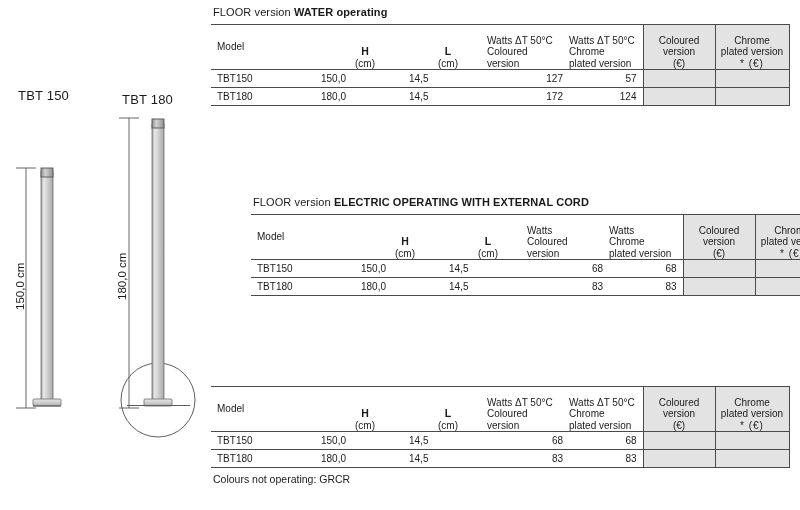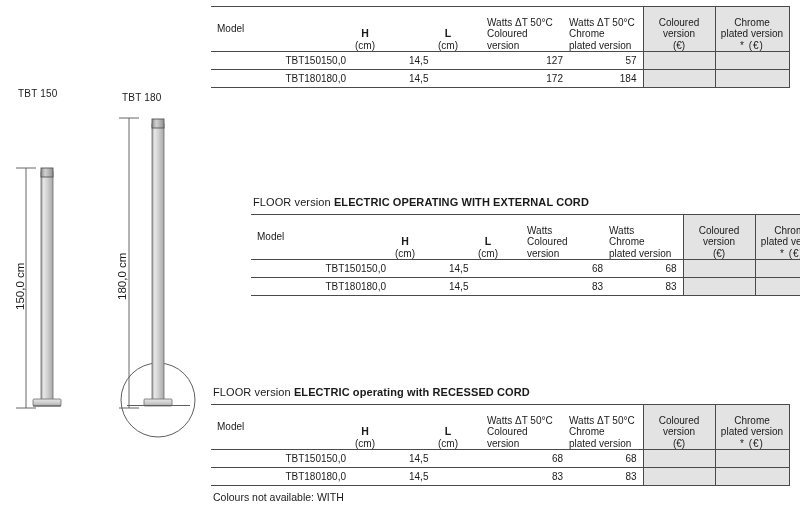--- a/index.html
+++ b/index.html
@@ -195,6 +195,9 @@
 </div>
 
 <div class="block" id="block1">
+  <div class="block-title">
+    <span>FLOOR version </span><span class="b">WATER operating</span>
+  </div>
   <table class="spec">
     <colgroup>
       <col class="c-model">

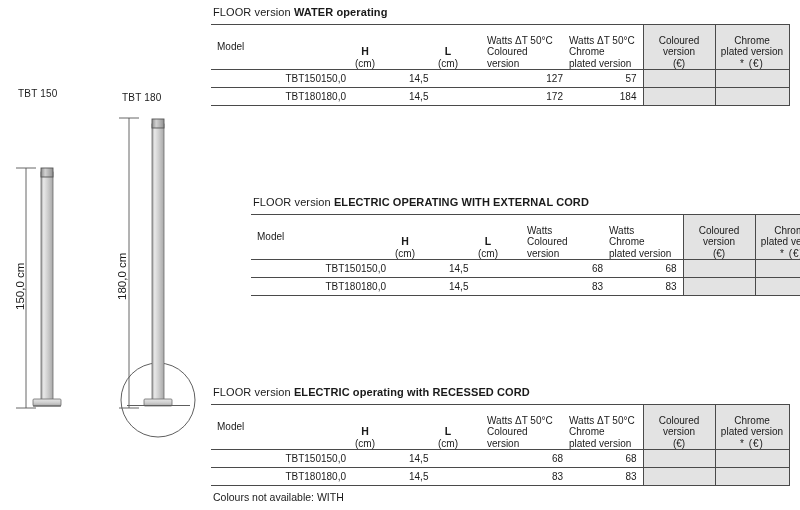--- a/index.html
+++ b/index.html
@@ -112,7 +112,7 @@
     line-height: 17px;
     padding: 0 4px;
   }
-  .data-row td.d-model { text-align: right; padding-left: 6px; }
+  .data-row td.d-model { text-align: left; padding-left: 6px; }
   .data-row td.d-num { text-align: left; padding-right: 16px; }
   .data-row td.d-watt { text-align: right; padding-right: 6px; }
   .data-row td.d-price {

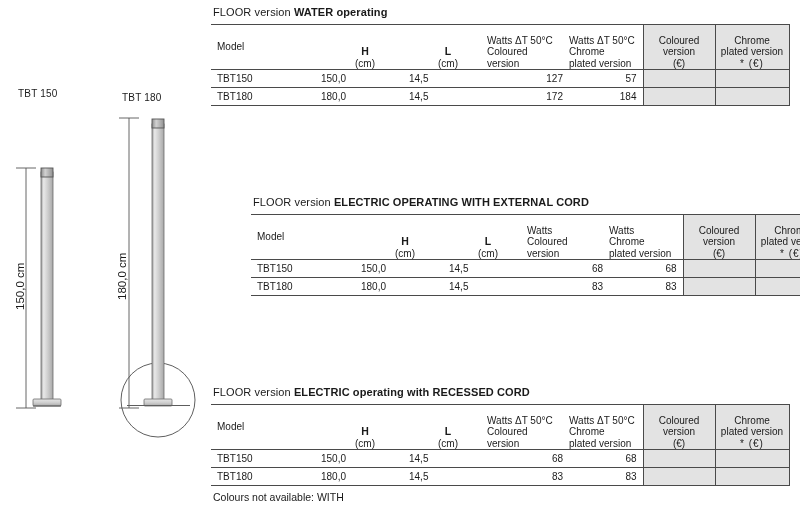--- a/index.html
+++ b/index.html
@@ -24,7 +24,7 @@
   }
   .prod-label {
     position: absolute;
-    font-size: 10px;
+    font-size: 13px;
     letter-spacing: .2px;
     color: #1a1a1a;
     white-space: nowrap;

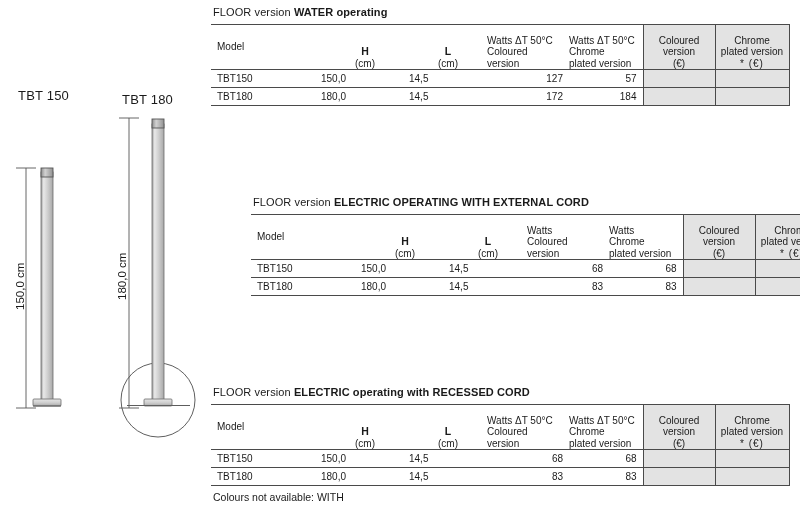--- a/index.html
+++ b/index.html
@@ -254,7 +254,7 @@
         <td class="d-num">180,0</td>
         <td class="d-num">14,5</td>
         <td class="d-watt">172</td>
-        <td class="d-watt">184</td>
+        <td class="d-watt">124</td>
         <td class="d-price"></td>
         <td class="d-price-last"></td>
       </tr>

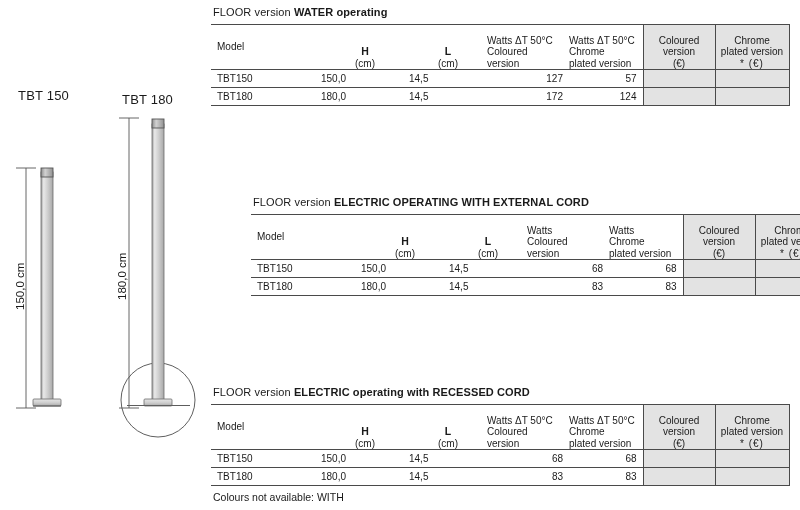--- a/index.html
+++ b/index.html
@@ -331,9 +331,6 @@
 </div>
 
 <div class="block" id="block3">
-  <div class="block-title">
-    <span>FLOOR version </span><span class="b">ELECTRIC operating with RECESSED CORD</span>
-  </div>
   <table class="spec">
     <colgroup>
       <col class="c-model">

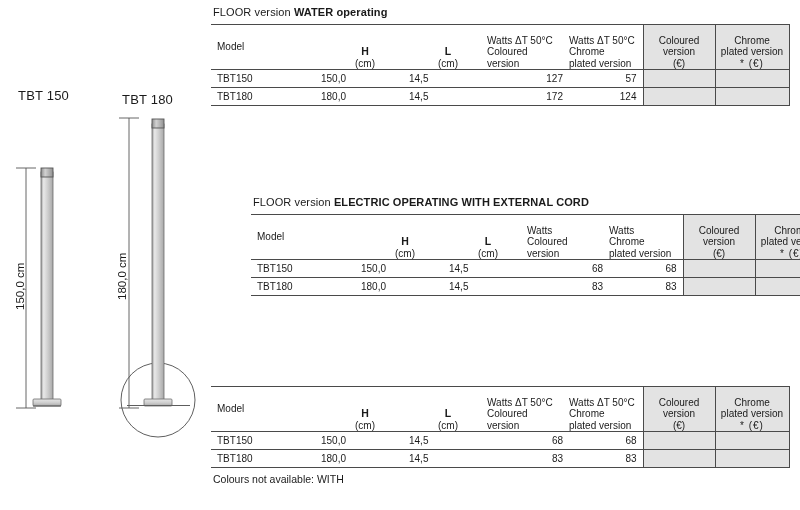--- a/index.html
+++ b/index.html
@@ -393,7 +393,7 @@
       </tr>
     </tbody>
   </table>
-  <div class="note">Colours not available: WITH</div>
+  <div class="note">Colours not operating: GRCR</div>
 </div>
 
 </body></html>

